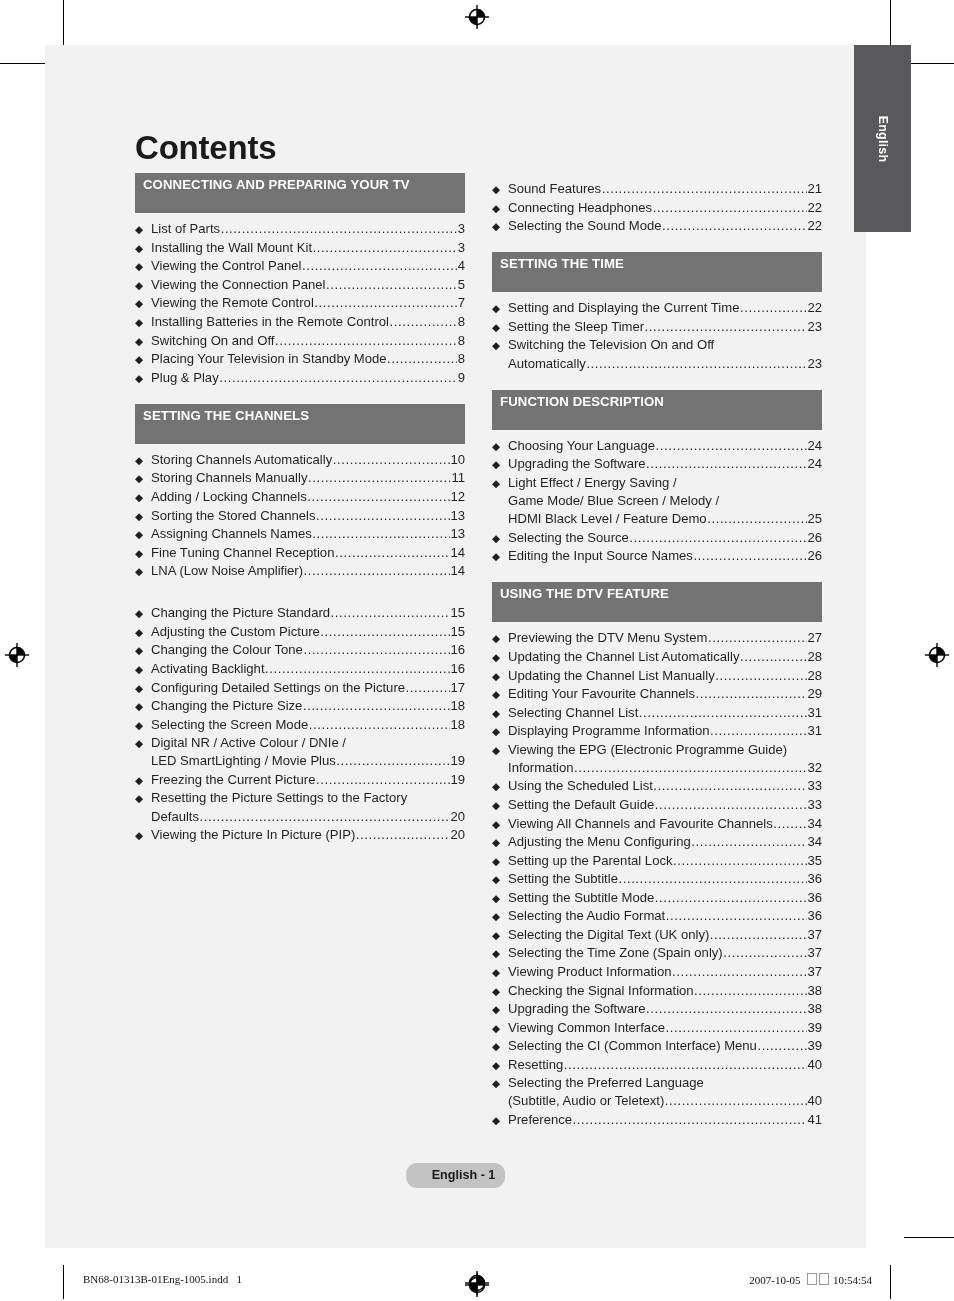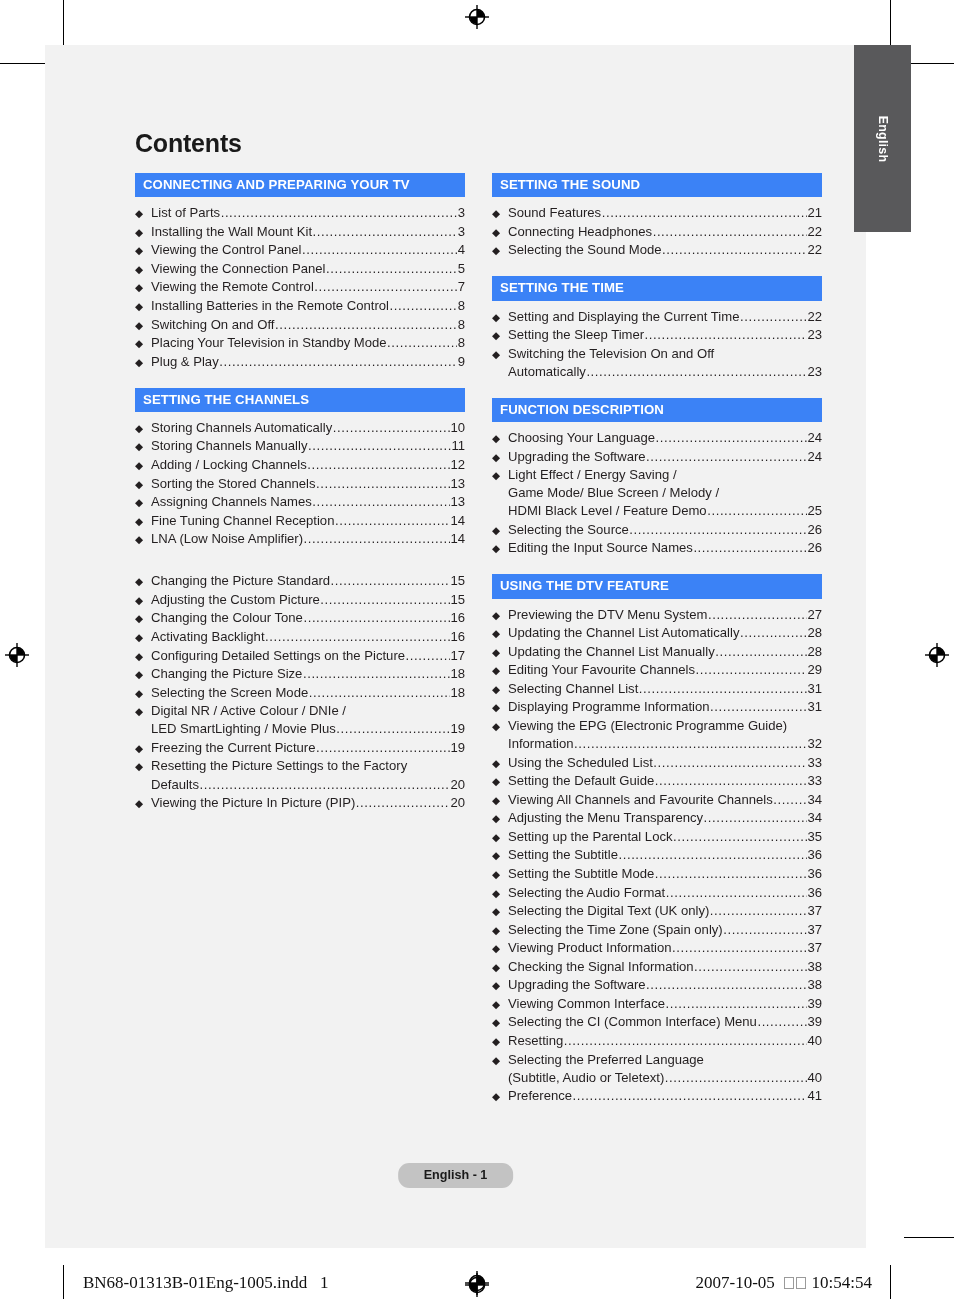--- a/index.html
+++ b/index.html
@@ -73,7 +73,7 @@
     position: absolute;
     left: 90px;
     top: 84px;
-    font-size: 25px;
+    font-size: 33px;
     font-weight: bold;
     color: #1a1a1a;
     letter-spacing: -0.2px;

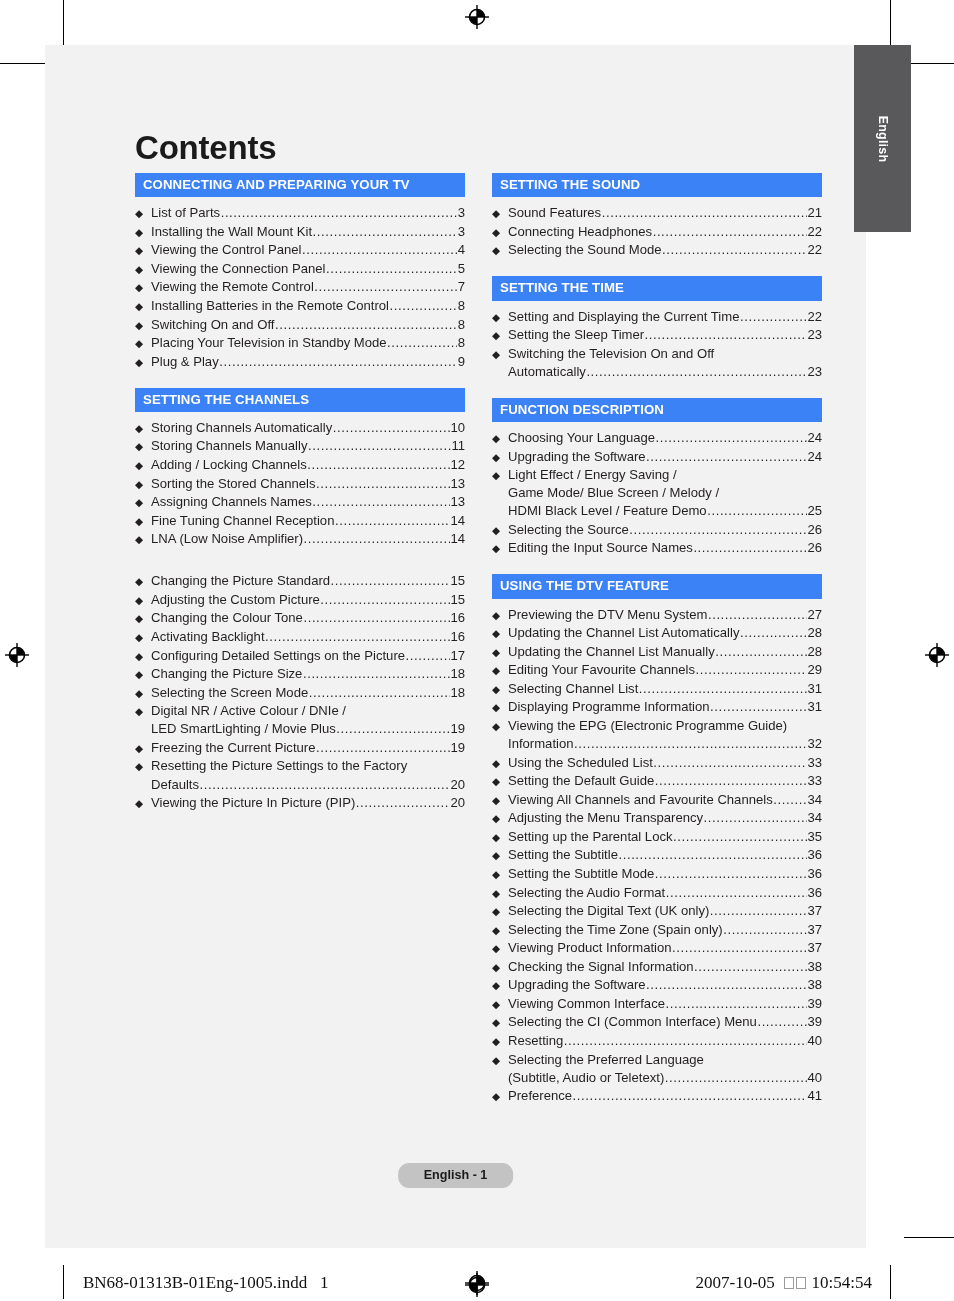--- a/index.html
+++ b/index.html
@@ -95,12 +95,12 @@
   .section { margin-bottom: 17px; }
 
   .section-bar {
-    background: #3b82f6;
+    background: #737373;
     color: #ffffff;
     font-size: 13.2px;
     font-weight: bold;
     letter-spacing: 0.1px;
-    padding: 4px 0 5px 8px;
+    padding: 4px 0 21px 8px;
     line-height: 1.15;
   }
 

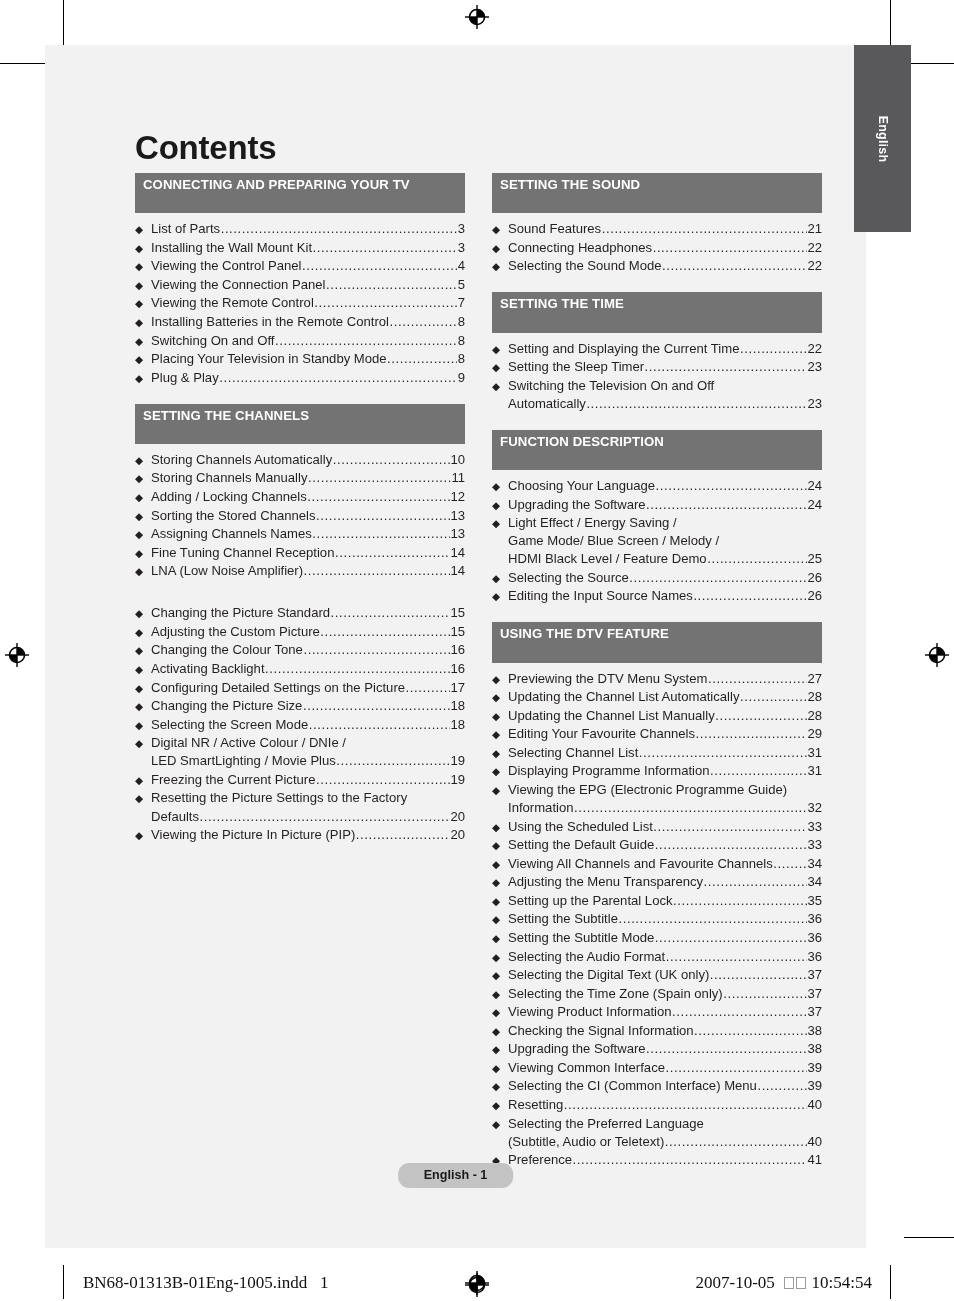--- a/index.html
+++ b/index.html
@@ -548,7 +548,6 @@
         </div>
       <div class="col" id="right-column">
           <div class="section">
-            <div class="section-bar">SETTING THE SOUND</div>
             <ul class="toc-list">
               <li class="toc-item">
                 <span class="bullet">◆</span>

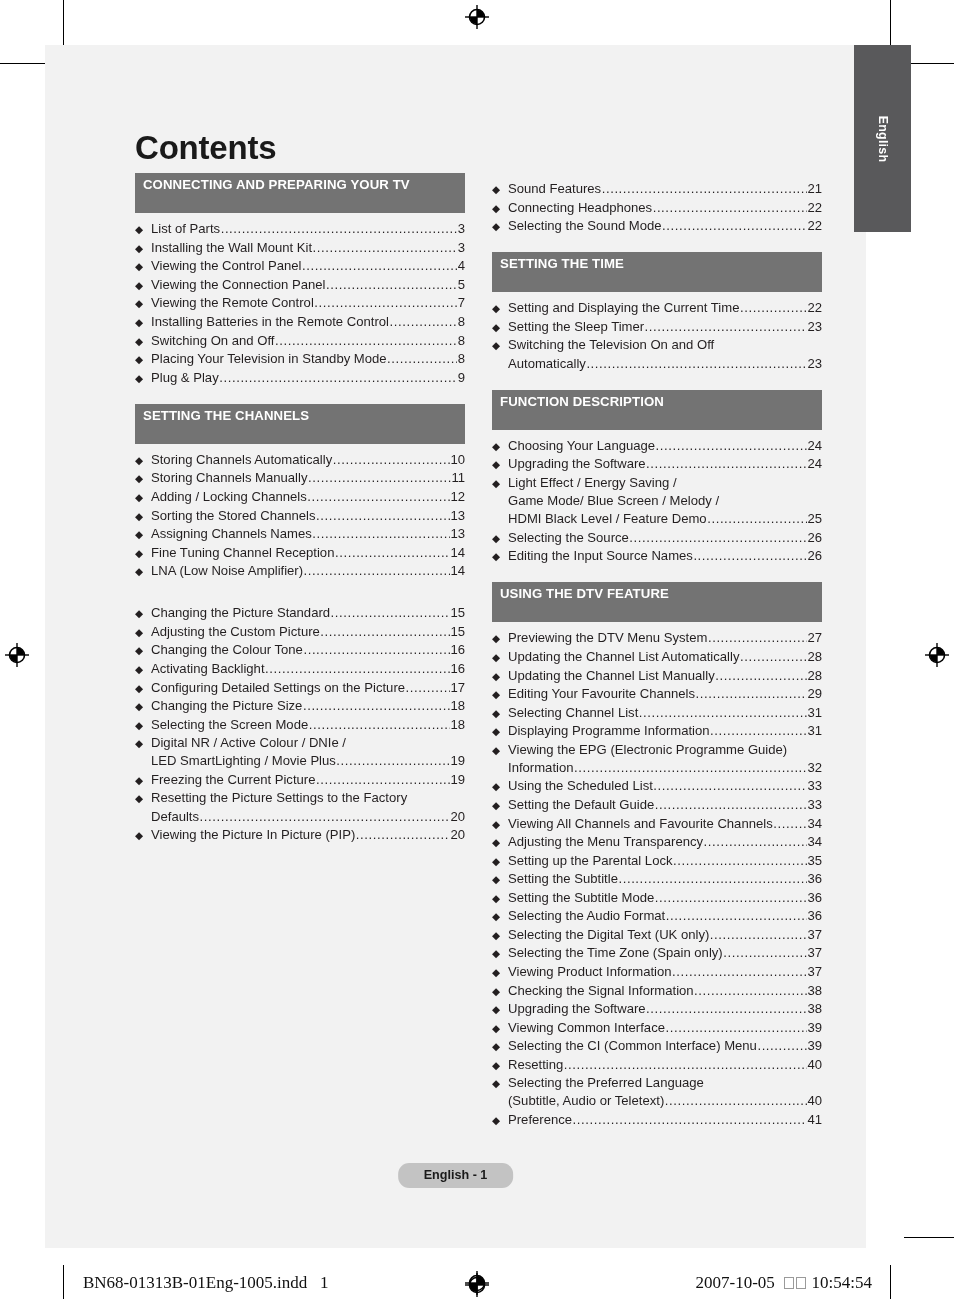--- a/index.html
+++ b/index.html
@@ -782,7 +782,7 @@
                 <span class="bullet">◆</span>
                 <div class="entry">
                   <div class="entry-line">
-                    <span class="entry-text">Adjusting the Menu Transparency</span>
+                    <span class="entry-text">Adjusting the Menu Configuring</span>
                     <span class="leader">............................................................................................................................................</span>
                     <span class="pageno">34</span>
                   </div>

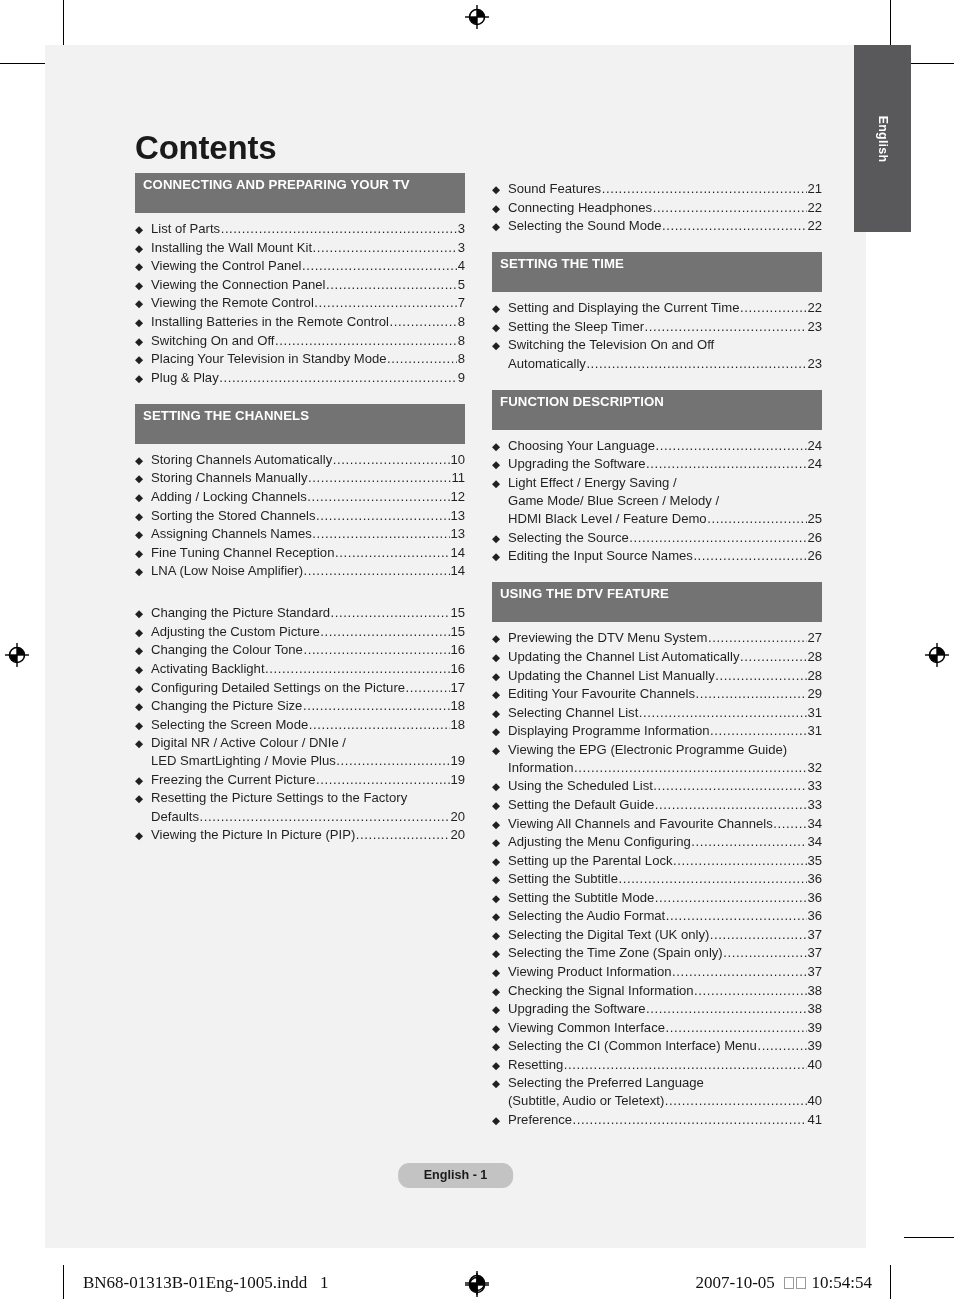--- a/index.html
+++ b/index.html
@@ -167,7 +167,7 @@
     color: #1a1a1a;
     font-size: 12.6px;
     font-weight: bold;
-    padding: 5px 26px 6px 26px;
+    padding: 5px 10px 6px 26px;
     border-radius: 11px;
   }
 

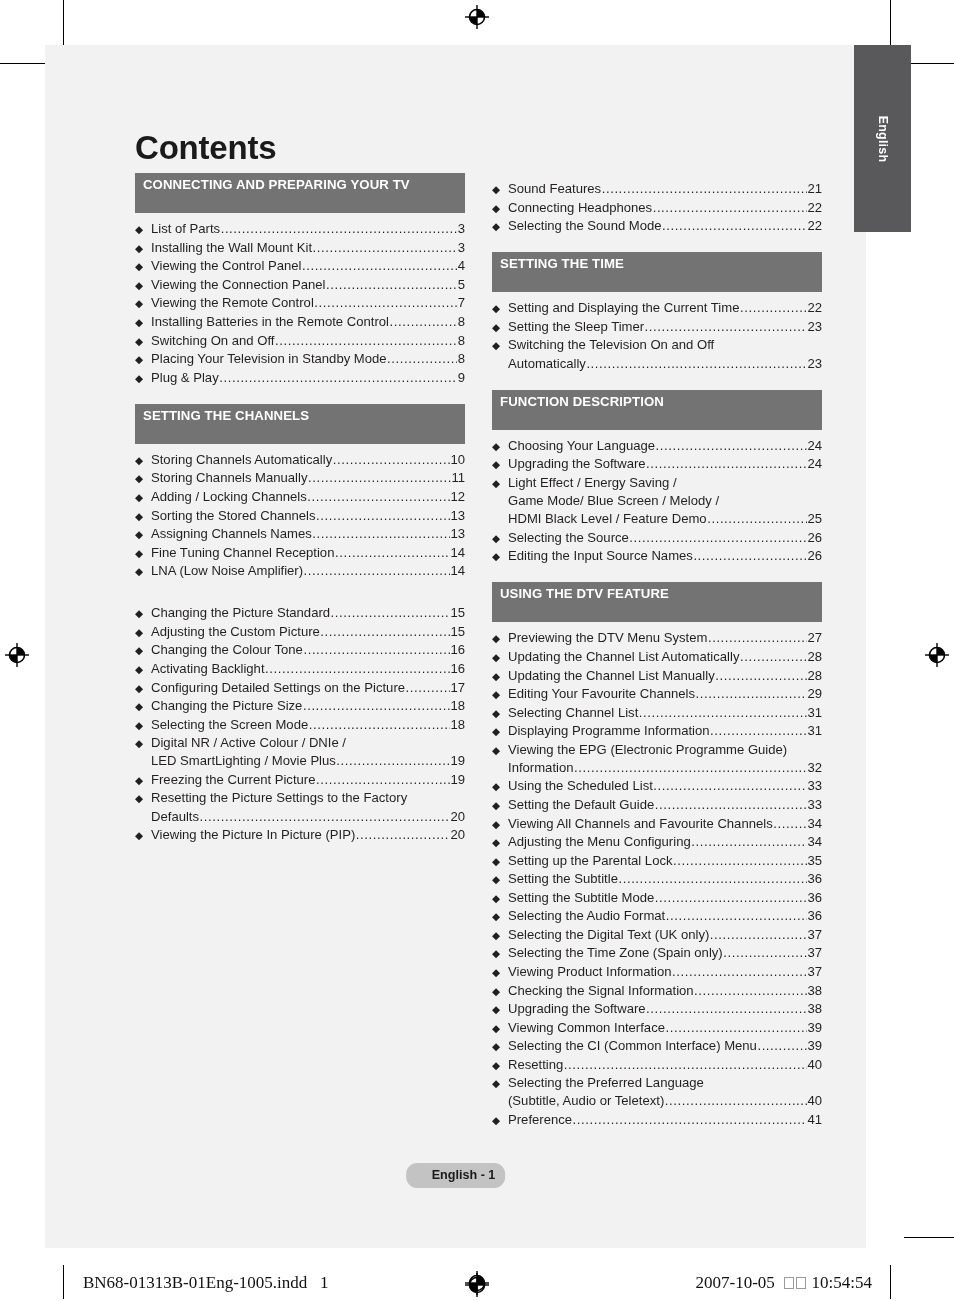--- a/index.html
+++ b/index.html
@@ -179,7 +179,7 @@
     width: 954px;
     height: 37px;
     font-family: "Liberation Serif", serif;
-    font-size: 17px;
+    font-size: 11px;
     color: #111;
   }
   .prod-left {

